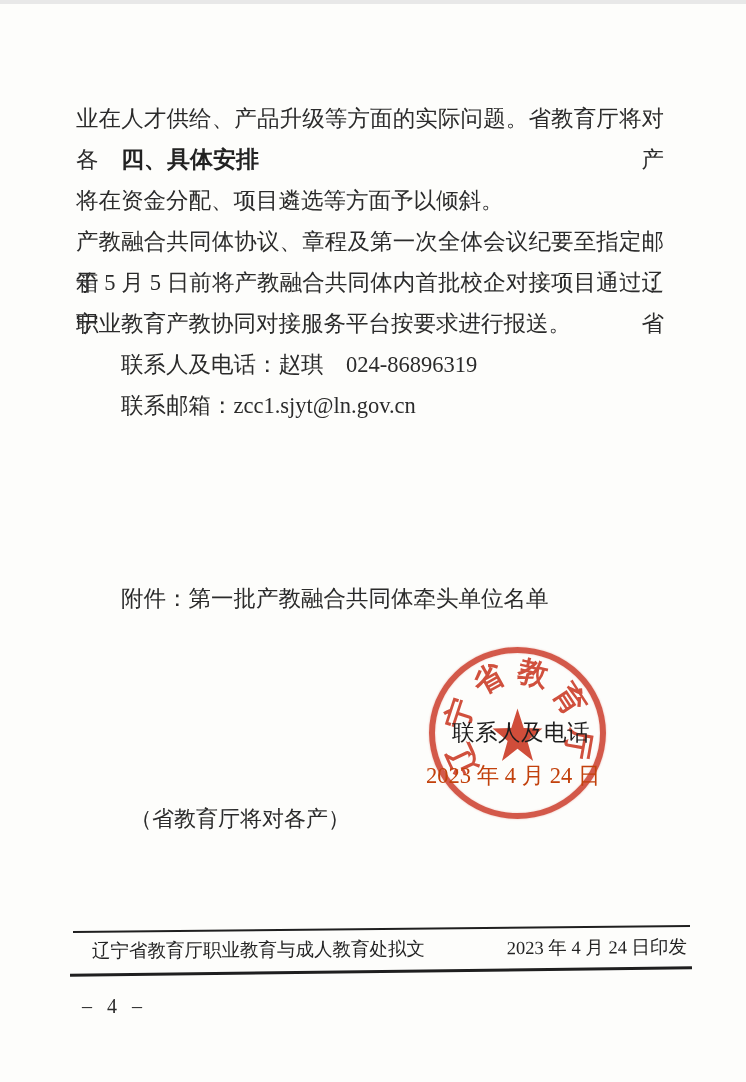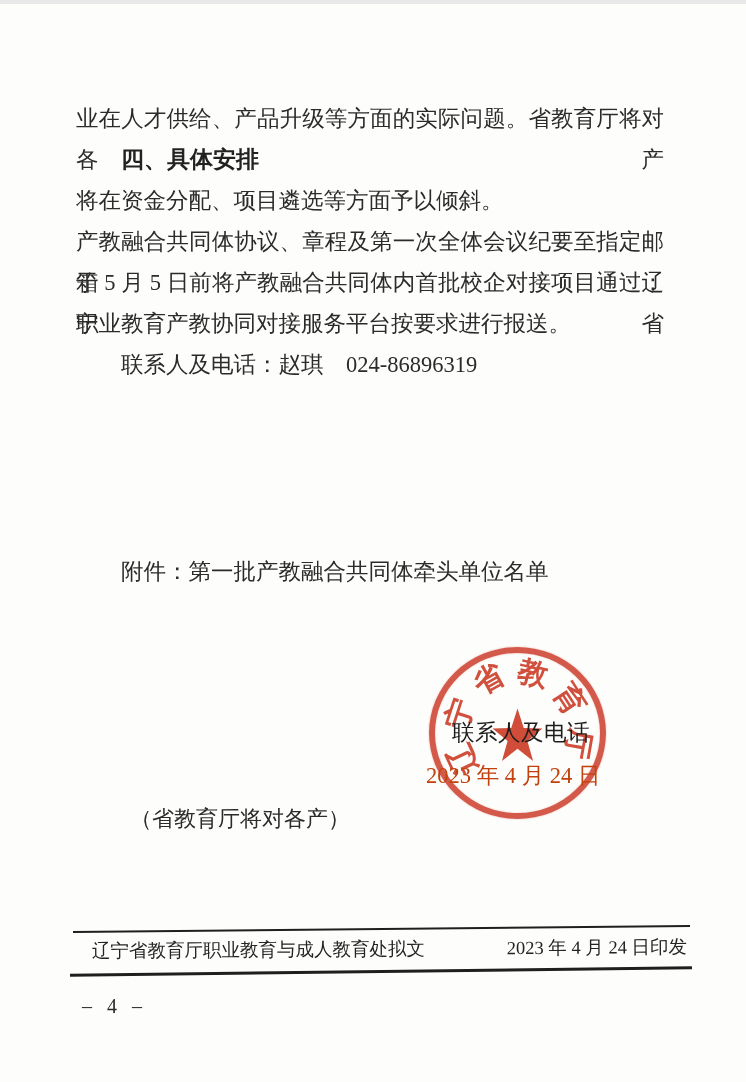--- a/index.html
+++ b/index.html
@@ -81,6 +81,7 @@
       <div class="line justify">于 5 月 5 日前将产教融合共同体内首批校企对接项目通过辽宁省</div>
       <div class="line">职业教育产教协同对接服务平台按要求进行报送。</div>
       <div class="line indent">联系人及电话：赵琪　024-86896319</div>
+      <div class="line indent">联系邮箱：zcc1.sjyt@ln.gov.cn</div>
     </div>
 
   <div class="attachment">附件：第一批产教融合共同体牵头单位名单</div>

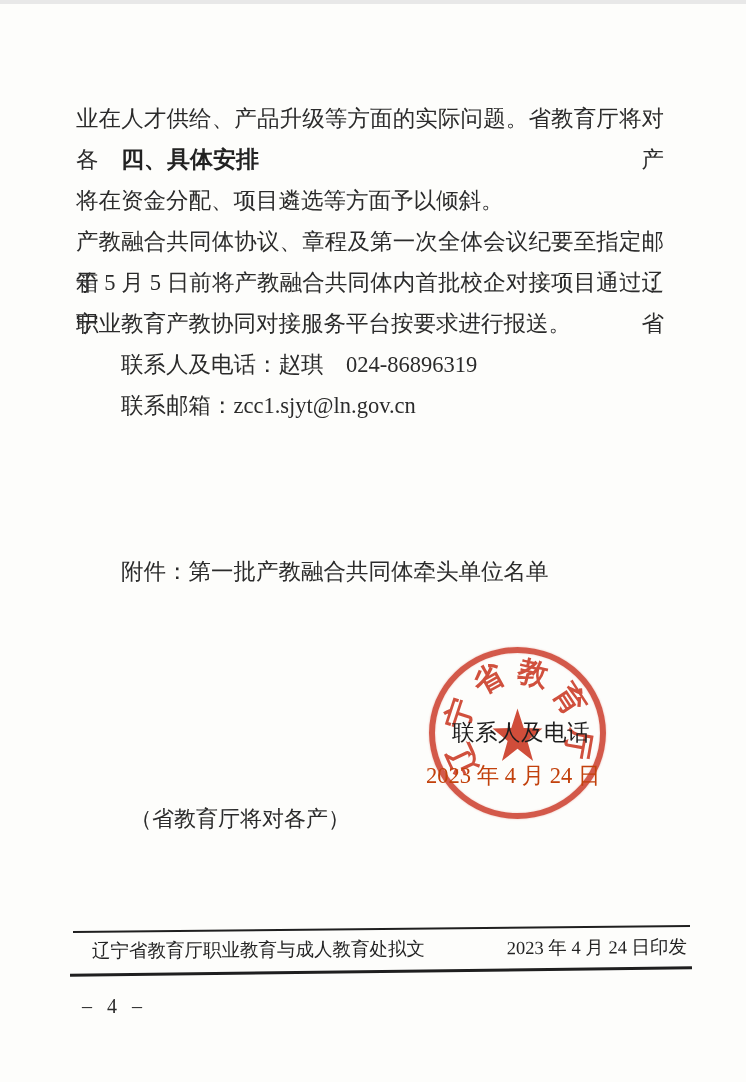--- a/index.html
+++ b/index.html
@@ -23,7 +23,7 @@
     color:#222;
   }
   .attachment {
-    position:absolute; left:76px; top:547px; width:588px; padding-left:45px;
+    position:absolute; left:76px; top:574px; width:588px; padding-left:45px;
     font-size:22.5px; line-height:41px;
   }
   

